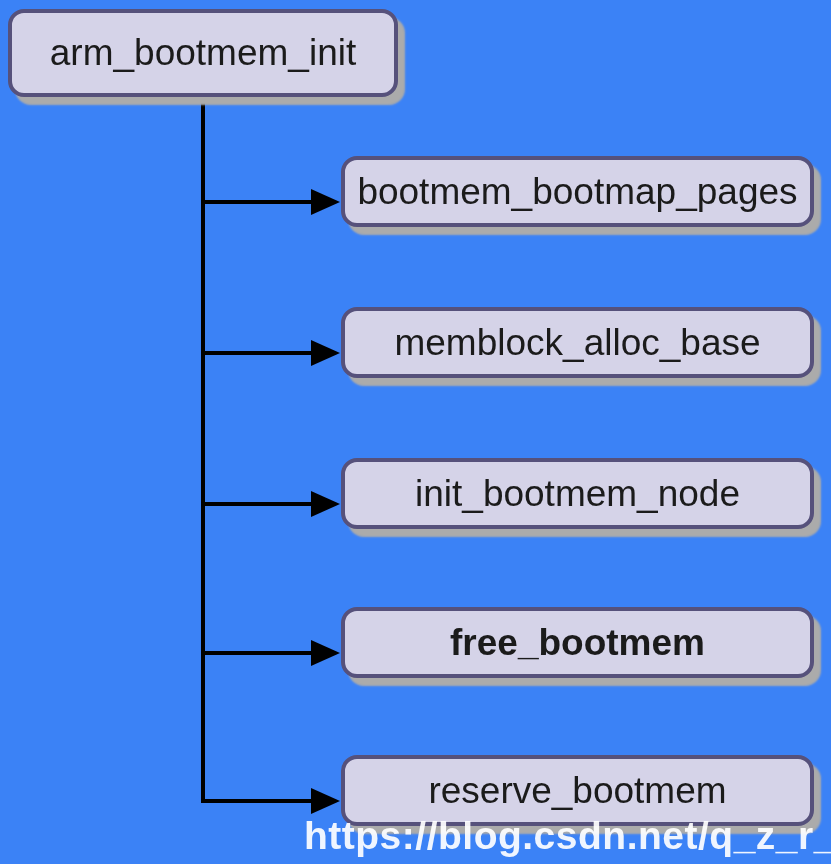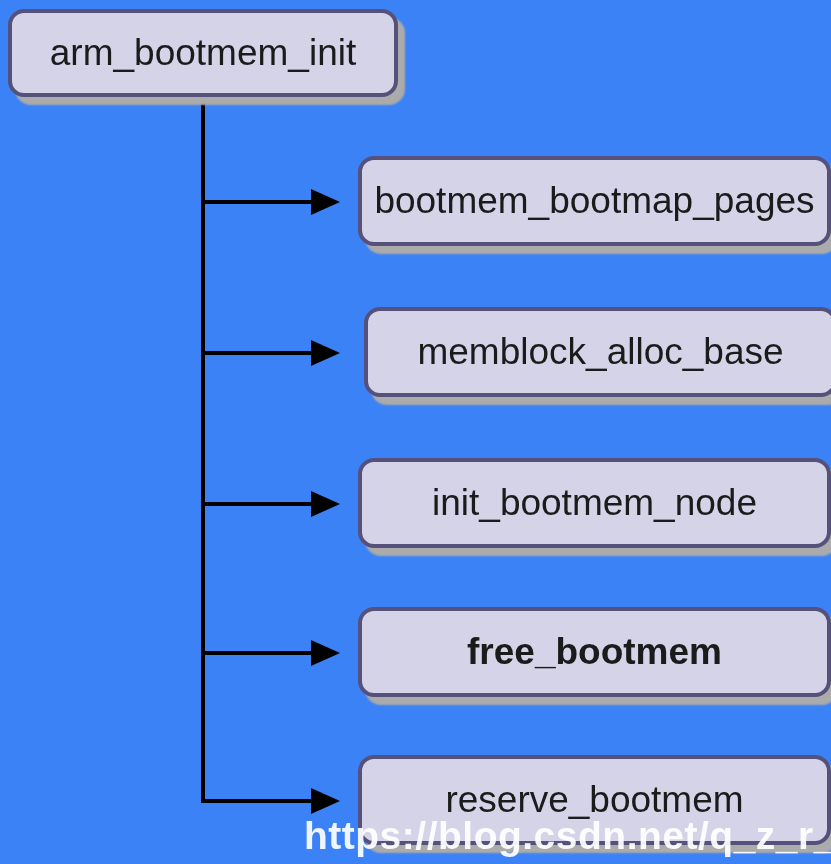--- a/index.html
+++ b/index.html
@@ -33,7 +33,7 @@
     left: 8px; top: 9px; width: 390px; height: 88px;
   }
   .node-child {
-    left: 358px; width: 473px; height: 90px;
+    left: 341px; width: 473px; height: 71px;
   }
   .child-0 { top: 156px; }
   .child-1 { top: 307px; margin-left: 6px; }

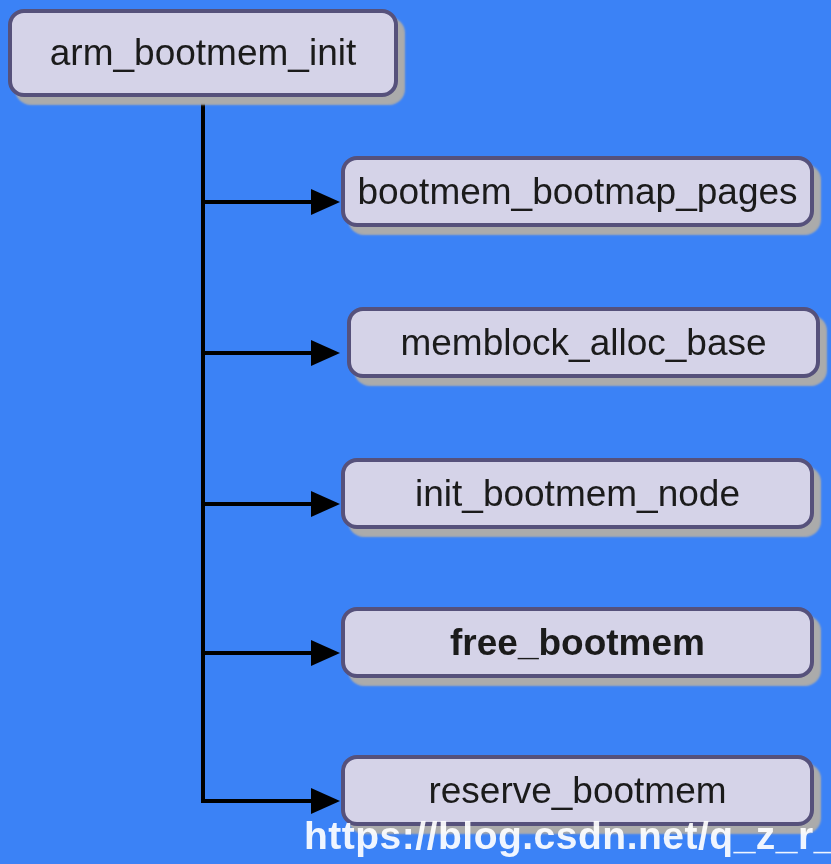--- a/index.html
+++ b/index.html
@@ -36,7 +36,7 @@
     left: 341px; width: 473px; height: 71px;
   }
   .child-0 { top: 156px; }
-  .child-1 { top: 307px; margin-left: 6px; }
+  .child-1 { top: 307px; }
   .child-2 { top: 458px; }
   .child-3 { top: 607px; font-weight: bold; }
   .child-4 { top: 755px; }

